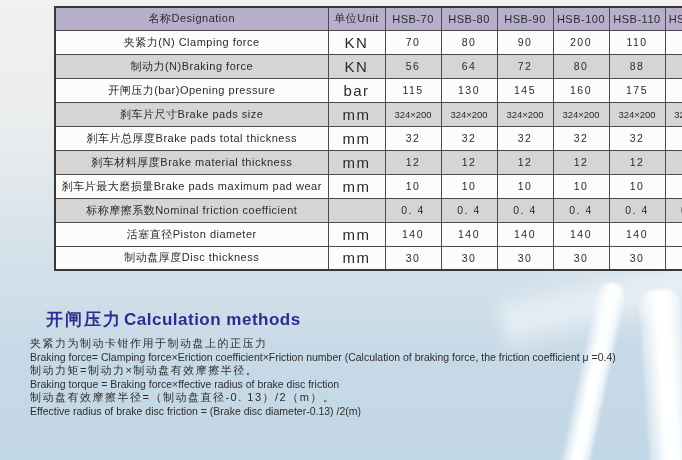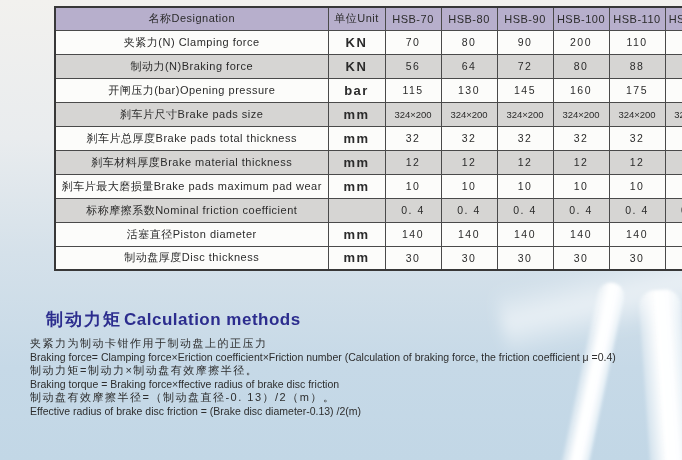--- a/index.html
+++ b/index.html
@@ -71,7 +71,7 @@
     padding-left: 32px;
     letter-spacing: 0.5px;
   }
-  td.td-unit { letter-spacing: 1.5px; font-size: 13px; font-weight: bold; }
+  td.td-unit { letter-spacing: 1.5px; font-size: 15px; }
   td.td-val  { letter-spacing: 1.5px; font-size: 10.5px; }
   td.td-val.tight { letter-spacing: 0; font-size: 9.5px; text-align: center; }
 

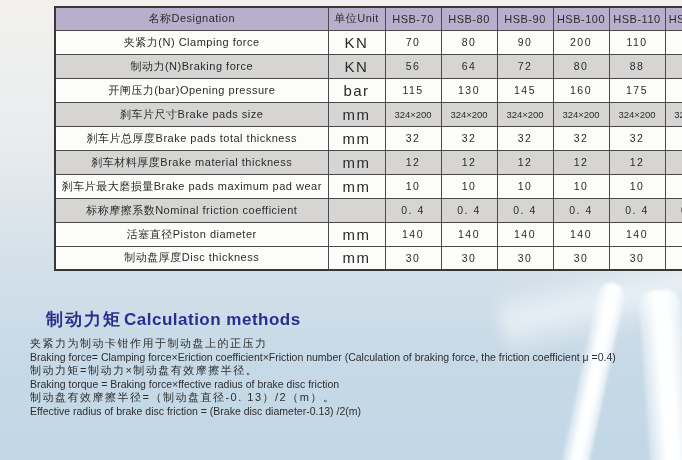--- a/index.html
+++ b/index.html
@@ -237,7 +237,7 @@
   </table>
 
   <div class="calc-title">
-    <span class="zh-part">制动力矩</span><span>Calculation methods</span>
+    <span class="zh-part">开闸压力</span><span>Calculation methods</span>
   </div>
 
   <div class="calc-lines">

